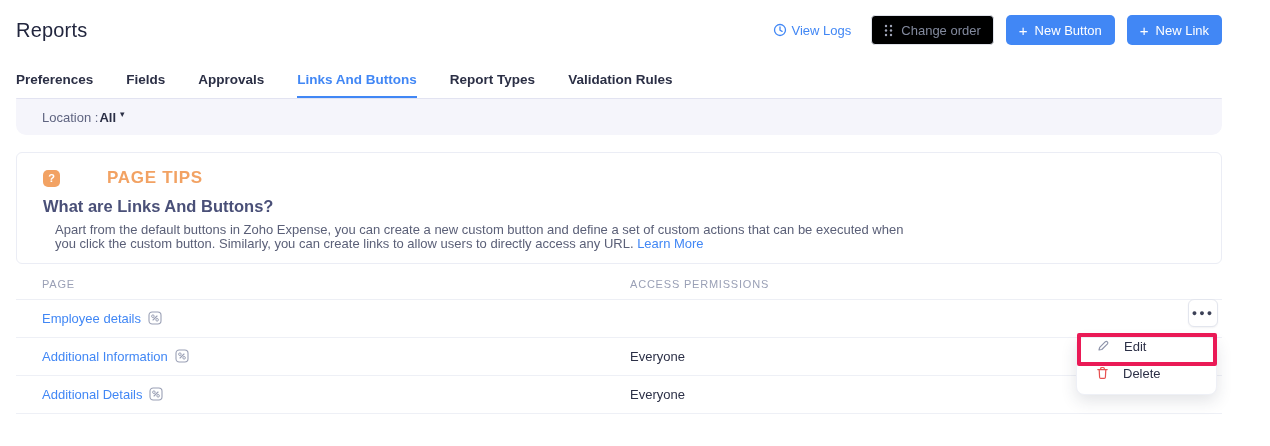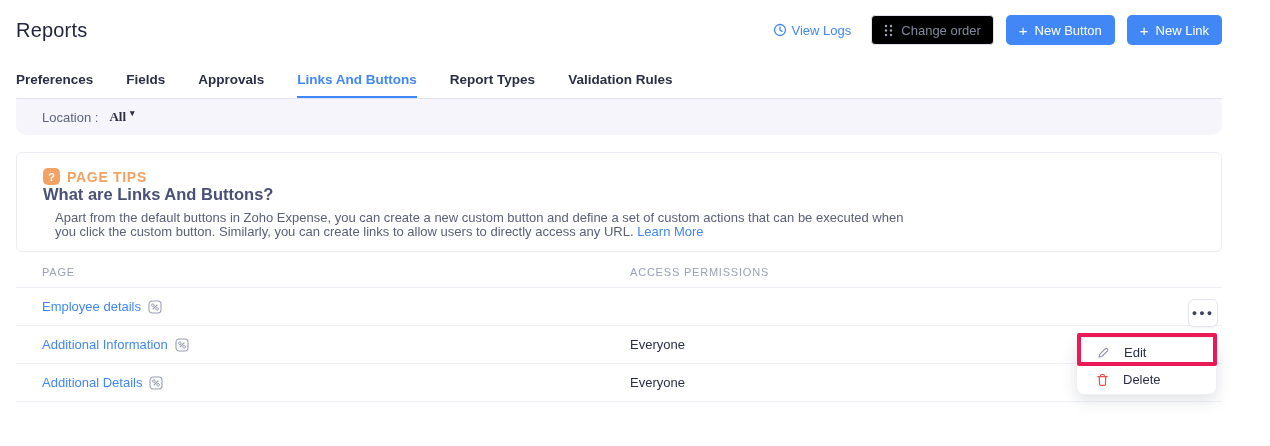--- a/index.html
+++ b/index.html
@@ -29,7 +29,7 @@
   
   .location-bar { height:37px; background:#f5f5fb; border-top:1px solid #e2e3f1; border-radius:1px 1px 10px 10px; display:flex; align-items:center; padding-left:26px; font-size:13px; }
   .loc-label { color:#5f6480; }
-  .loc-value { margin-left:11px; color:#2b2f45; font-weight:700; display:flex; gap:4px; cursor:pointer;font-family:Liberation Serif, serif; }
+  .loc-value { margin-left:1px; color:#2b2f45; font-weight:700; display:flex; gap:4px; cursor:pointer; }
   .caret { font-size:9px; line-height:1; }
 
   

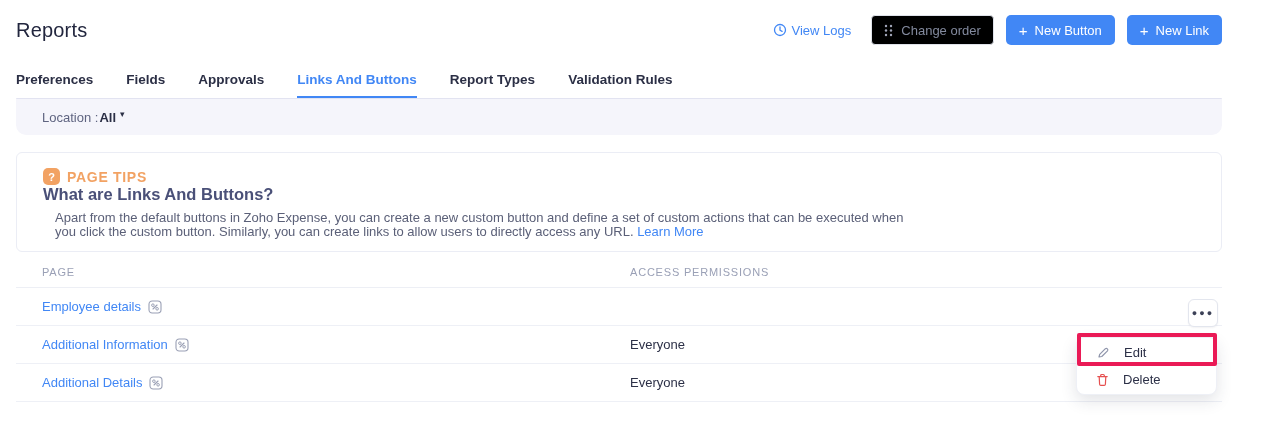--- a/index.html
+++ b/index.html
@@ -36,7 +36,7 @@
   .tips-card { margin-top:17px; border:1px solid #ebedf5; border-radius:6px; padding:15px 24px 6px 26px; }
   .tips-head { display:flex; align-items:center; gap:7px; }
   .q-badge { width:17px; height:17px; background:#f2a263; border-radius:5px; color:#fff; font-size:11px; font-weight:700; display:flex; align-items:center; justify-content:center; }
-  .tips-label { color:#f2a263; font-size:14px; font-weight:700; letter-spacing:.7px; }
+  .tips-label { color:#f2a263; font-size:17px; font-weight:700; letter-spacing:.7px;margin-left:40px; }
   .tips-title { font-size:16.5px; font-weight:700; color:#4a5078; }
   .tips-body { margin:7px 12px 6px; font-size:13px; line-height:14px; color:#5b6078; max-width:858px; }
   .learn-more { color:#4187f5; cursor:pointer; text-decoration:none; }

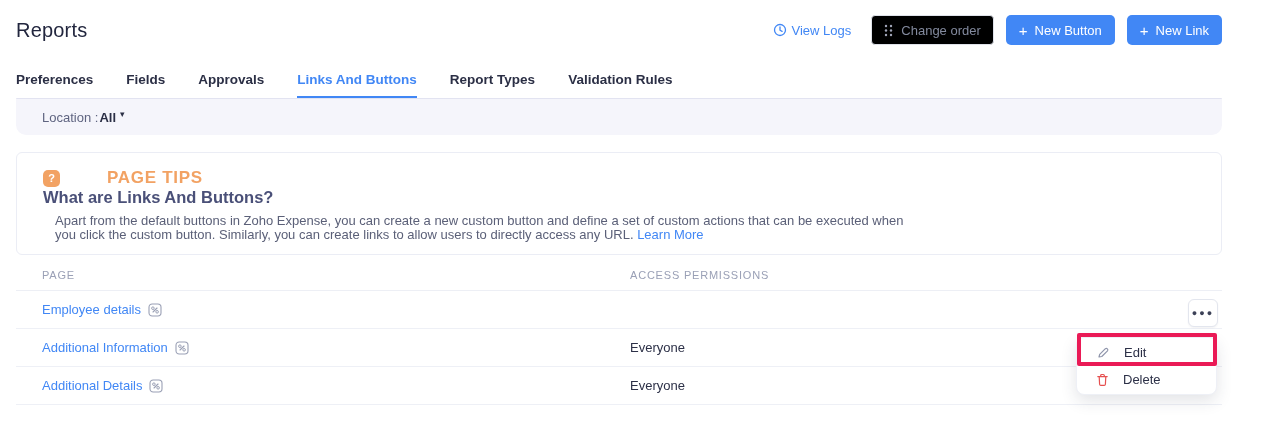--- a/index.html
+++ b/index.html
@@ -37,7 +37,7 @@
   .tips-head { display:flex; align-items:center; gap:7px; }
   .q-badge { width:17px; height:17px; background:#f2a263; border-radius:5px; color:#fff; font-size:11px; font-weight:700; display:flex; align-items:center; justify-content:center; }
   .tips-label { color:#f2a263; font-size:17px; font-weight:700; letter-spacing:.7px;margin-left:40px; }
-  .tips-title { font-size:16.5px; font-weight:700; color:#4a5078; }
+  .tips-title { margin-top:9px; font-size:16.5px; font-weight:700; color:#4a5078; }
   .tips-body { margin:7px 12px 6px; font-size:13px; line-height:14px; color:#5b6078; max-width:858px; }
   .learn-more { color:#4187f5; cursor:pointer; text-decoration:none; }
 

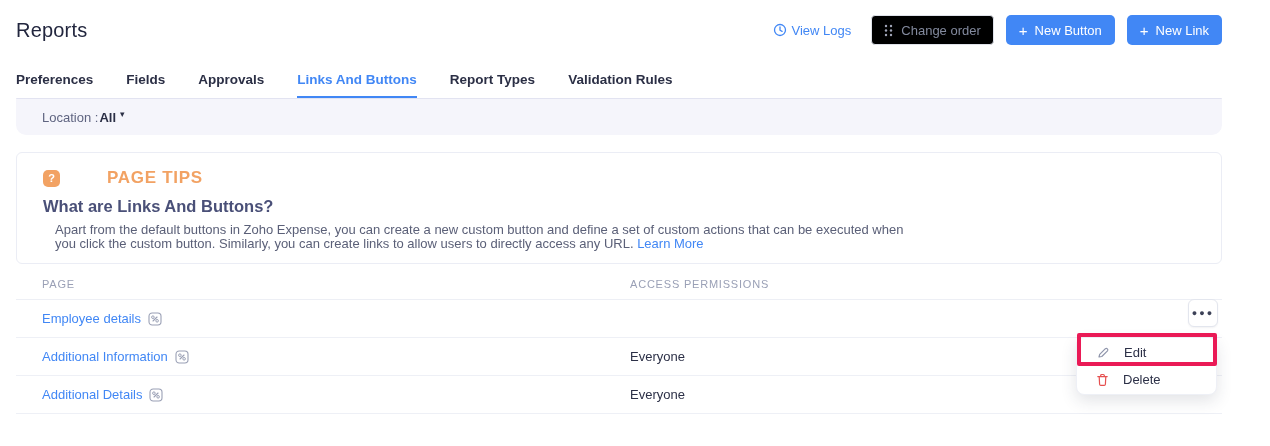--- a/index.html
+++ b/index.html
@@ -47,7 +47,7 @@
   .col-name { width:614px; padding-left:26px; }
   .col-access { flex:1; }
   .trow { display:flex; align-items:center; height:38px; border-bottom:1px solid #eef0f6; font-size:13px; color:#2c3047; }
-  .row-link { color:#4187f5; display:flex; align-items:center; gap:7px; cursor:pointer; text-decoration:none; }
+  .row-link { color:#4187f5; display:flex; align-items:flex-start; gap:7px; cursor:pointer; text-decoration:none; }
 
   
   .more-btn { position:absolute; left:1188px; top:299px; width:30px; height:28px; background:#fff; border:1px solid #e3e6ee; border-radius:6px; box-shadow:0 1px 2px rgba(30,35,60,.06); display:flex; align-items:center; justify-content:center; color:#3c4157; font-size:9px; letter-spacing:2px; font-weight:700; z-index:5; cursor:pointer; }

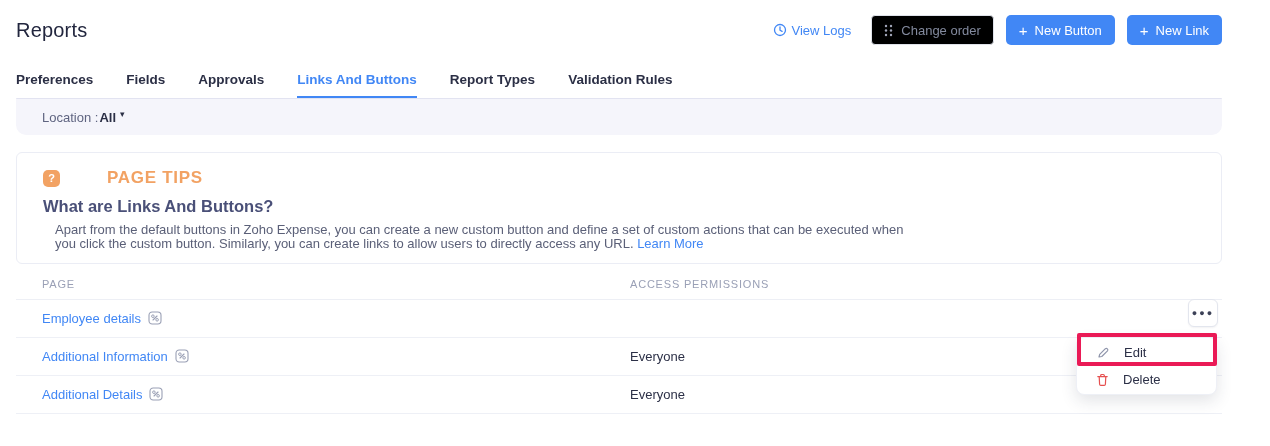--- a/index.html
+++ b/index.html
@@ -52,7 +52,7 @@
   
   .more-btn { position:absolute; left:1188px; top:299px; width:30px; height:28px; background:#fff; border:1px solid #e3e6ee; border-radius:6px; box-shadow:0 1px 2px rgba(30,35,60,.06); display:flex; align-items:center; justify-content:center; color:#3c4157; font-size:9px; letter-spacing:2px; font-weight:700; z-index:5; cursor:pointer; }
   .menu { position:absolute; left:1076px; top:337px; width:141px; background:#fff; border:1px solid #eef0f6; border-radius:8px; box-shadow:0 6px 16px rgba(40,45,70,.13); z-index:6; padding:1px 0; }
-  .menu-item { display:flex; align-items:center; gap:14px; height:27px; padding-left:19px; font-size:13px; color:#2c3047; cursor:pointer; }
+  .menu-item { display:flex; align-items:flex-start; gap:14px; height:27px; padding-left:19px; font-size:13px; color:#2c3047; cursor:pointer; }
   .highlight-box { position:absolute; left:1077px; top:333px; width:140px; height:33px; border:4px solid #ea1a56; border-radius:2px; z-index:7; pointer-events:none; }
 </style>
 </head>

